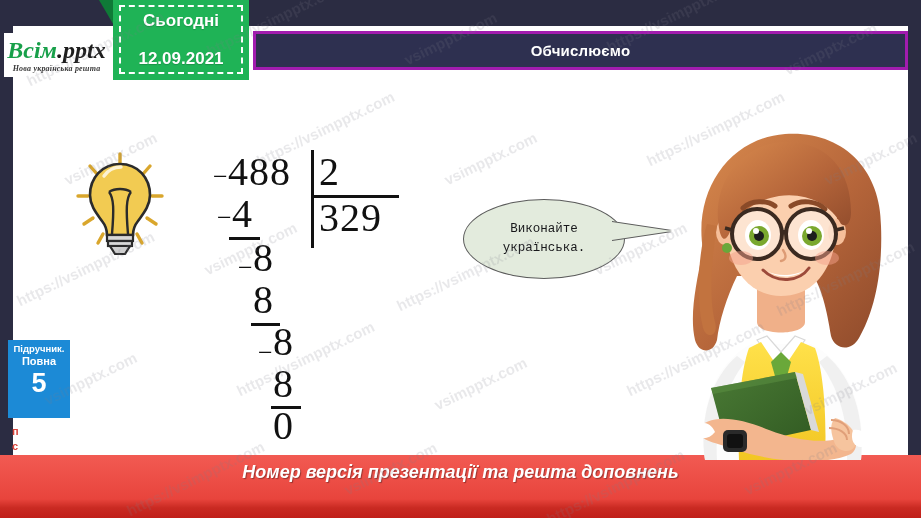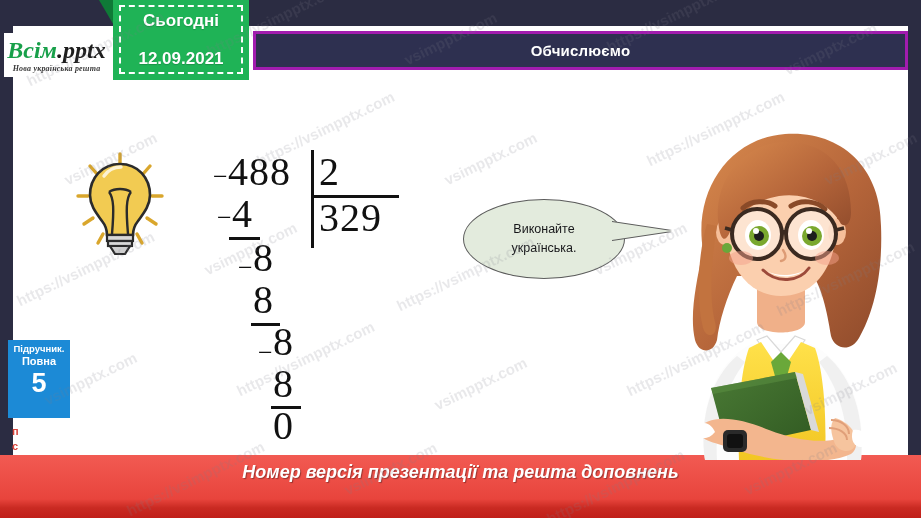--- a/index.html
+++ b/index.html
@@ -127,7 +127,7 @@
   }
   .bubble-line {
     font-size: 12.5px; color: #17171a; font-weight: 400;
-    line-height: 1.5; text-align: center;
+    line-height: 1.5; text-align: center; font-family: Liberation Mono, monospace;
   }
   .bubble-tail {
     position: absolute; left: 612px; top: 222px;

